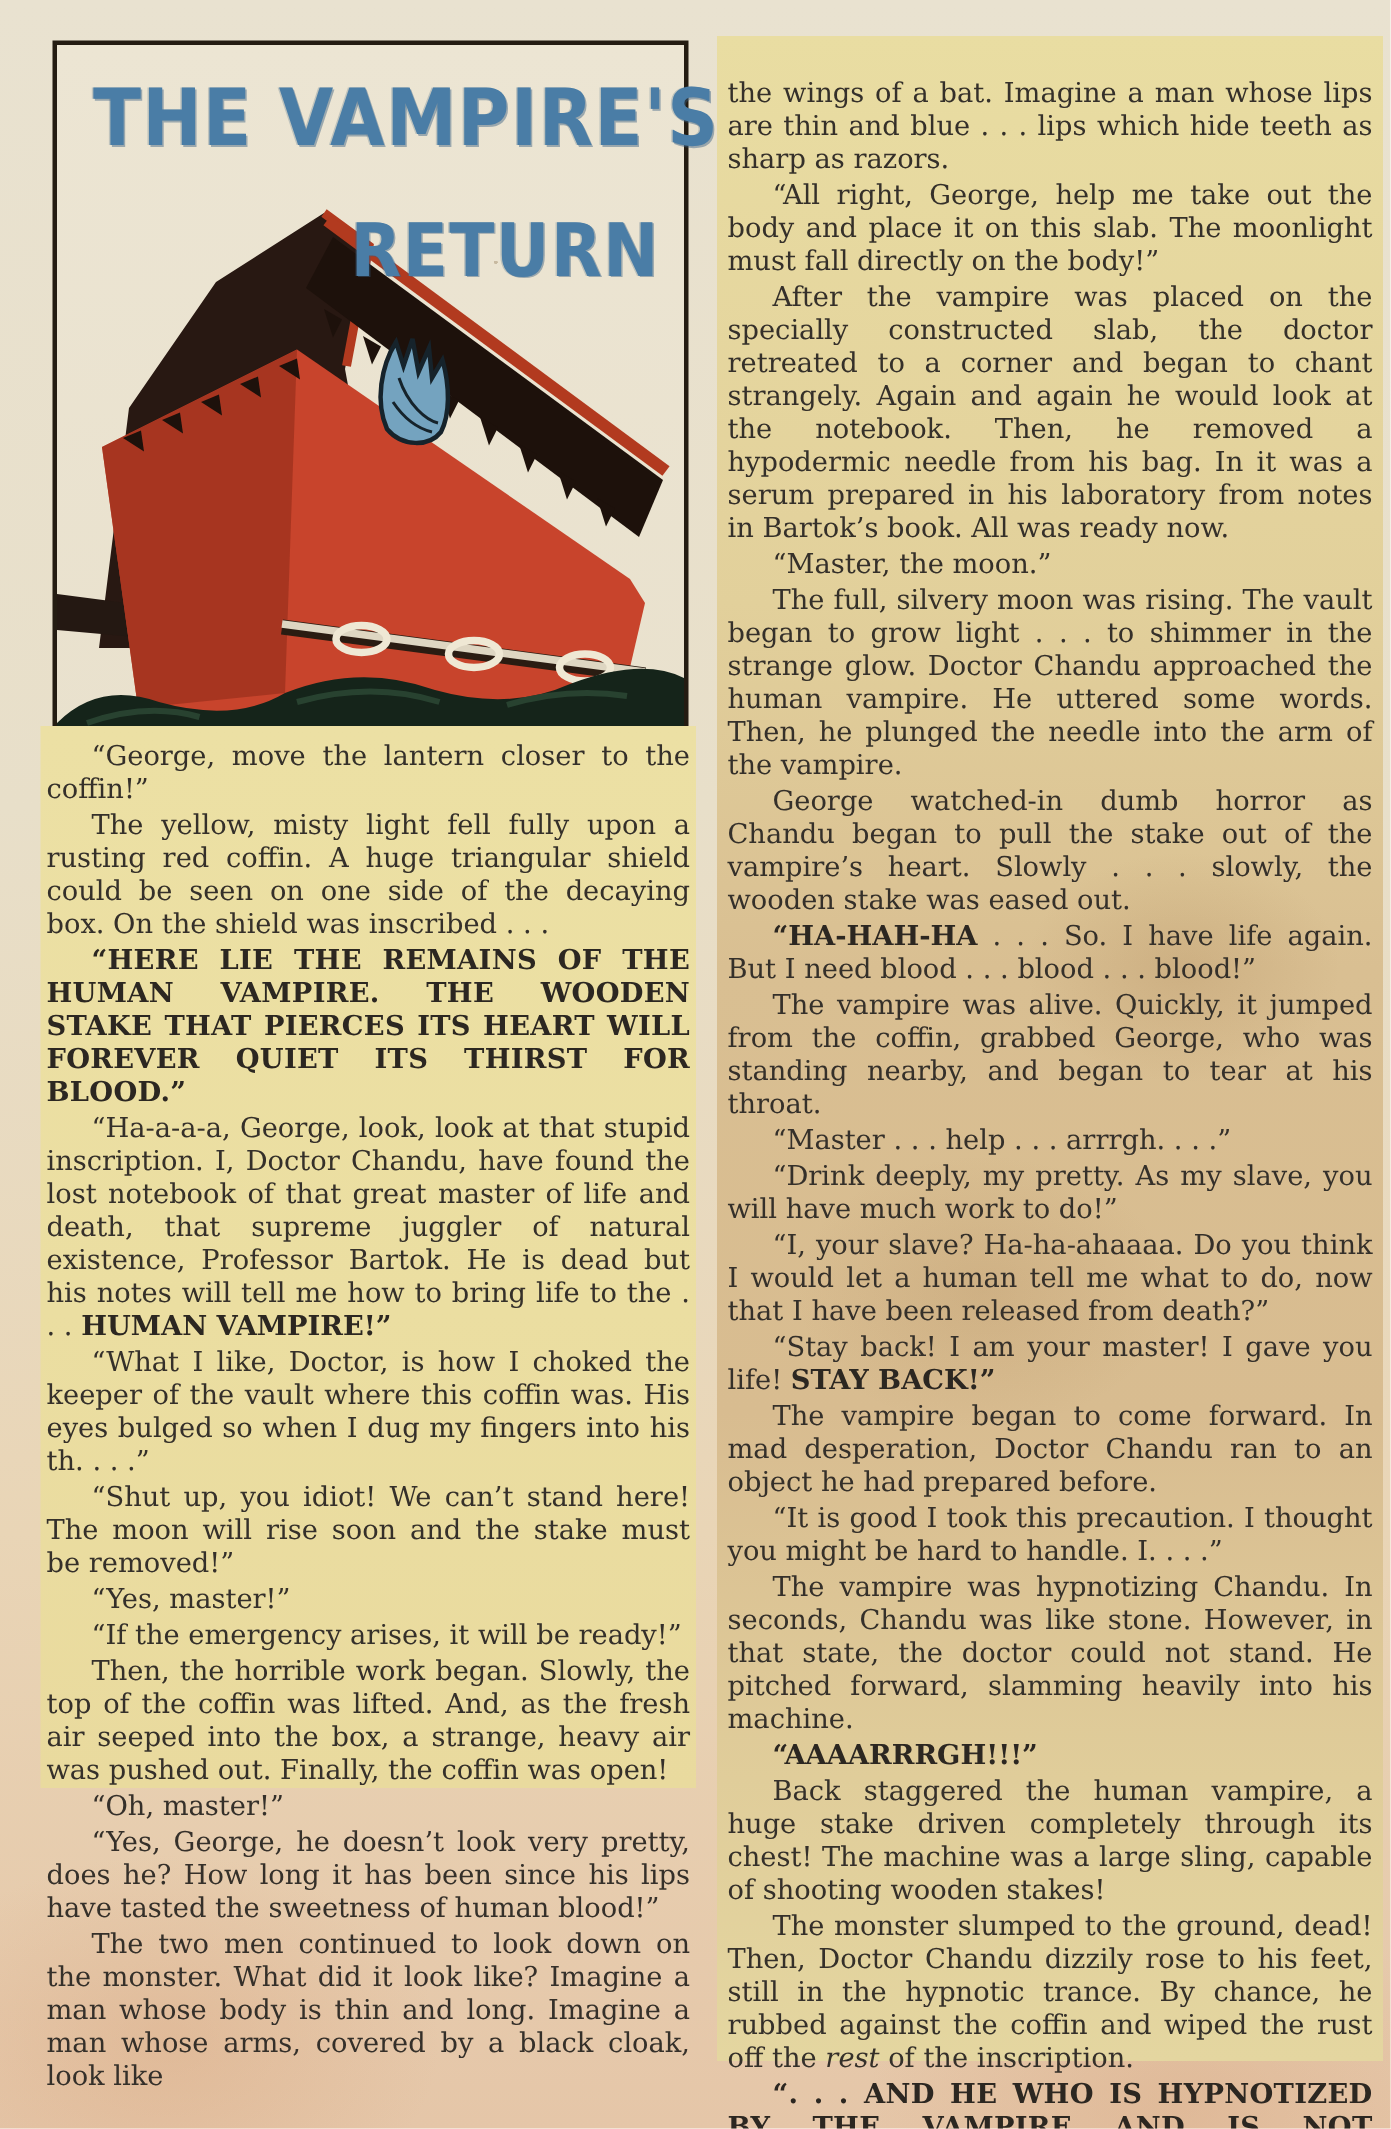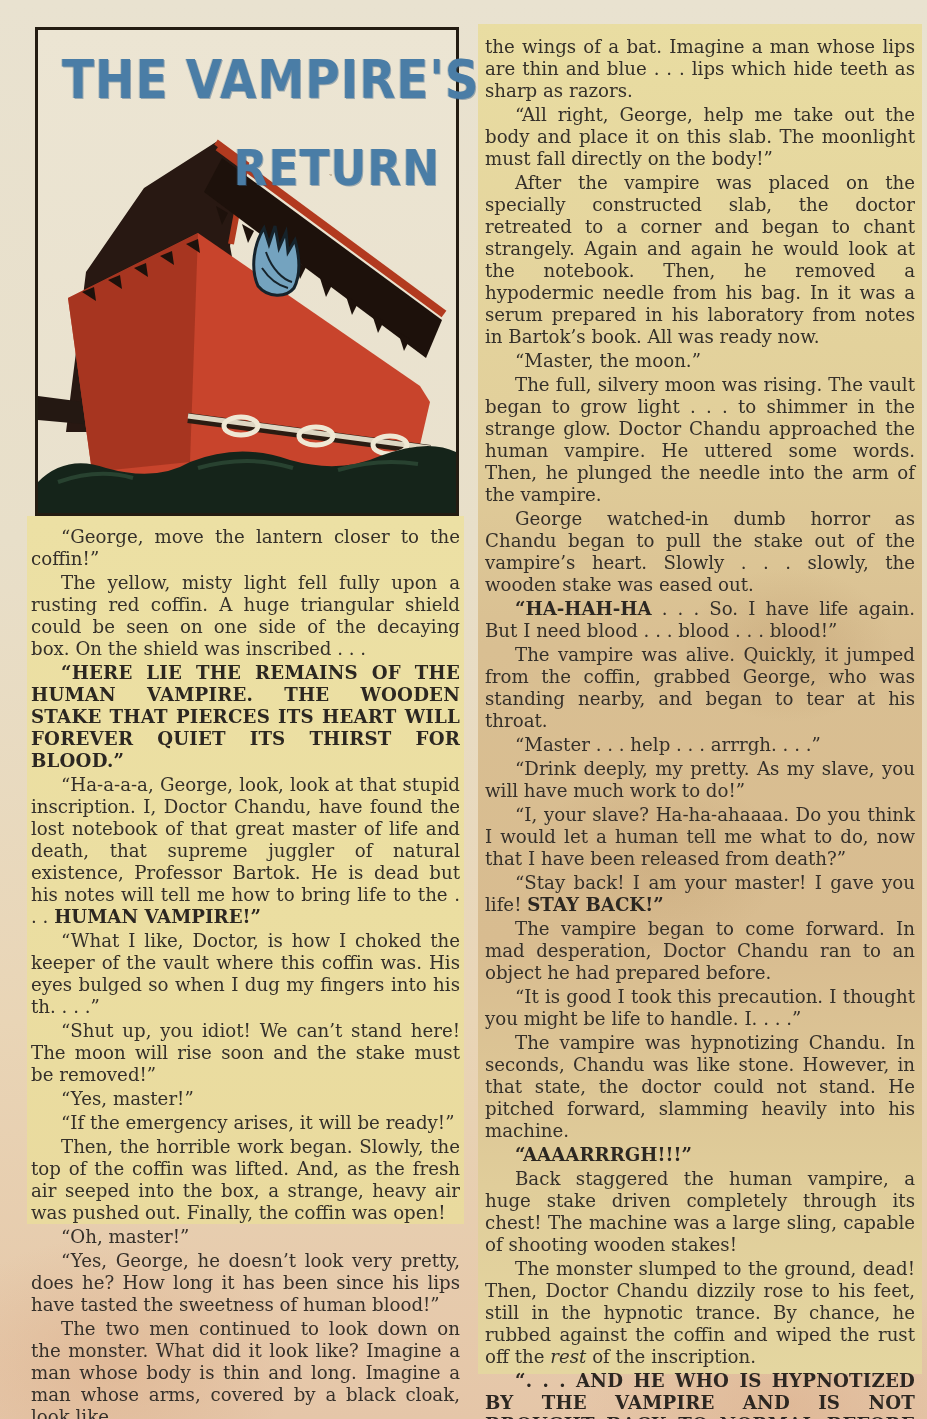--- a/index.html
+++ b/index.html
@@ -44,7 +44,7 @@
   }
   .col-right{
     left:478px;top:24px;width:444px;height:1350px;
-    padding:12px 7px 0 7px;
+    padding:28px 7px 0 7px;
     background:
       radial-gradient(ellipse 150px 110px at 70% 46%, rgba(150,105,60,.18), transparent 70%),
       radial-gradient(ellipse 180px 130px at 40% 62%, rgba(150,105,60,.15), transparent 70%),

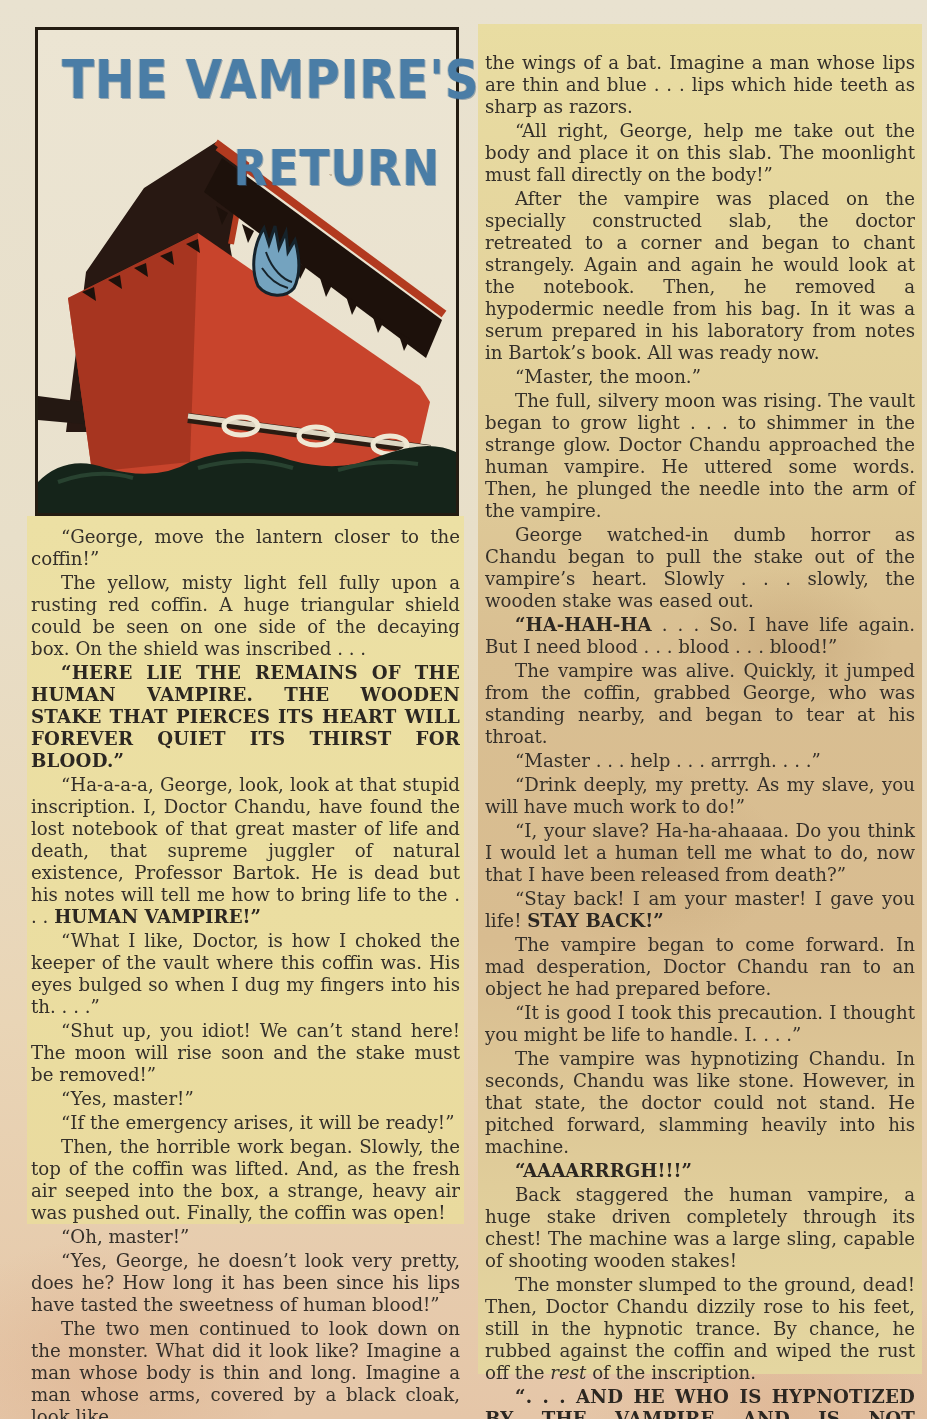--- a/index.html
+++ b/index.html
@@ -38,7 +38,7 @@
     color:#35302a;font-size:18.2px;line-height:22px;
   }
   .col-left{
-    left:27px;top:516px;width:437px;height:708px;
+    left:27px;top:484px;width:437px;height:708px;
     padding:10px 4px 0 4px;
     background:linear-gradient(180deg,#ece0a4 0%,#ebdea1 55%,#e9da9e 100%);
   }

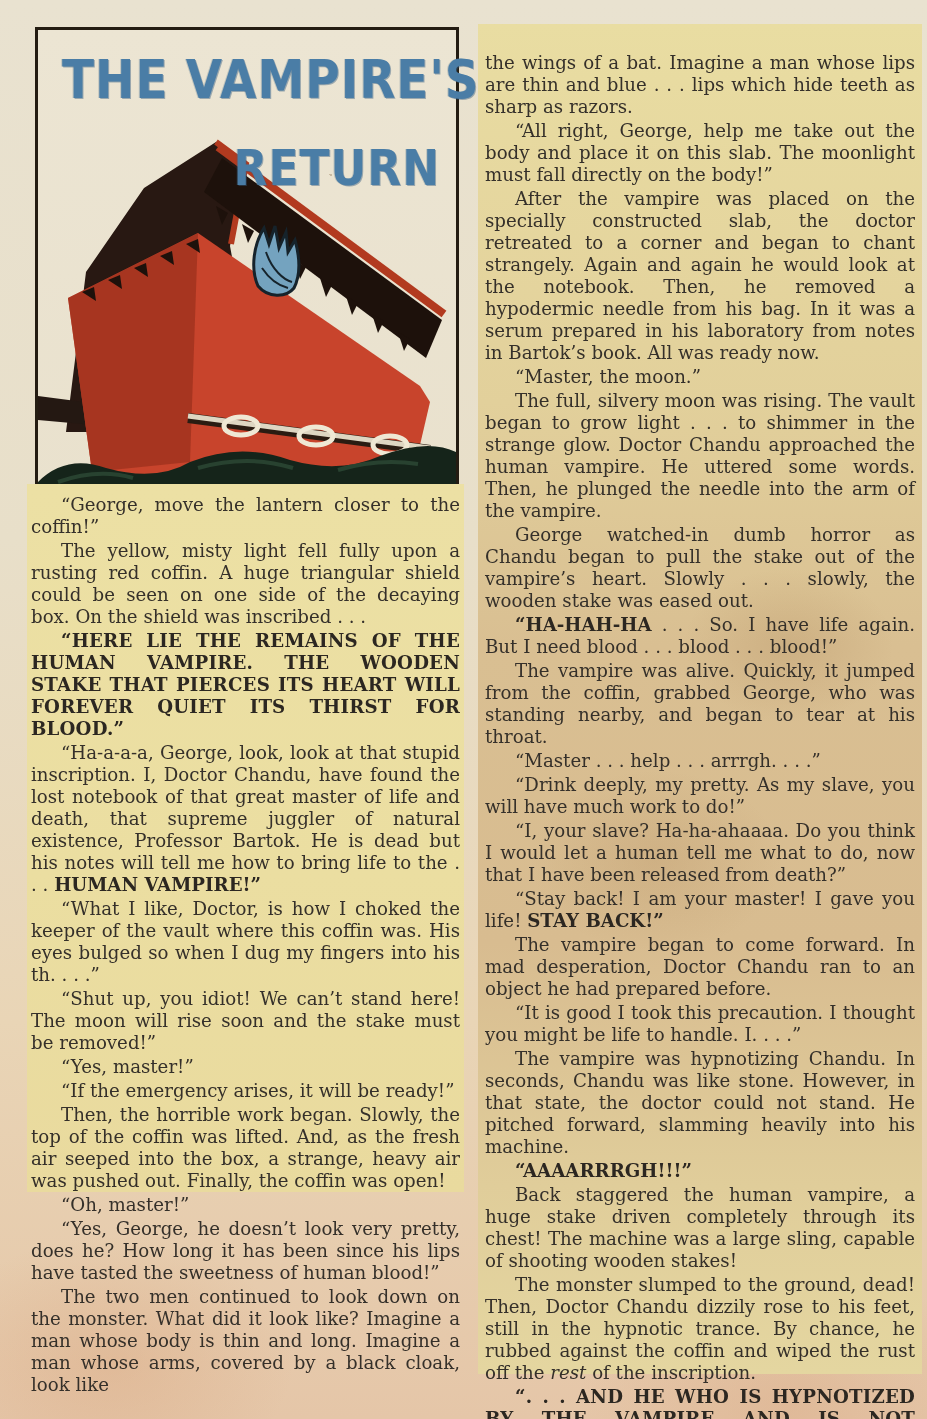--- a/index.html
+++ b/index.html
@@ -143,7 +143,7 @@
       <p class="para ind"><span>“I, your slave? Ha-ha-ahaaaa. Do you think I would let a human tell me what to do, now that I have been released from death?”</span></p>
       <p class="para ind"><span>“Stay back! I am your master! I gave you life! </span><span class="b">STAY BACK!”</span></p>
       <p class="para ind"><span>The vampire began to come forward. In mad desperation, Doctor Chandu ran to an object he had prepared before.</span></p>
-      <p class="para ind"><span>“It is good I took this precaution. I thought you might be life to handle. I. . . .”</span></p>
+      <p class="para ind"><span>“It is good I took this precaution. I thought you might be hard to handle. I. . . .”</span></p>
       <p class="para ind"><span>The vampire was hypnotizing Chandu. In seconds, Chandu was like stone. However, in that state, the doctor could not stand. He pitched forward, slamming heavily into his machine.</span></p>
       <p class="para ind"><span class="b">“AAAARRRGH!!!”</span></p>
       <p class="para ind"><span>Back staggered the human vampire, a huge stake driven completely through its chest! The machine was a large sling, capable of shooting wooden stakes!</span></p>

